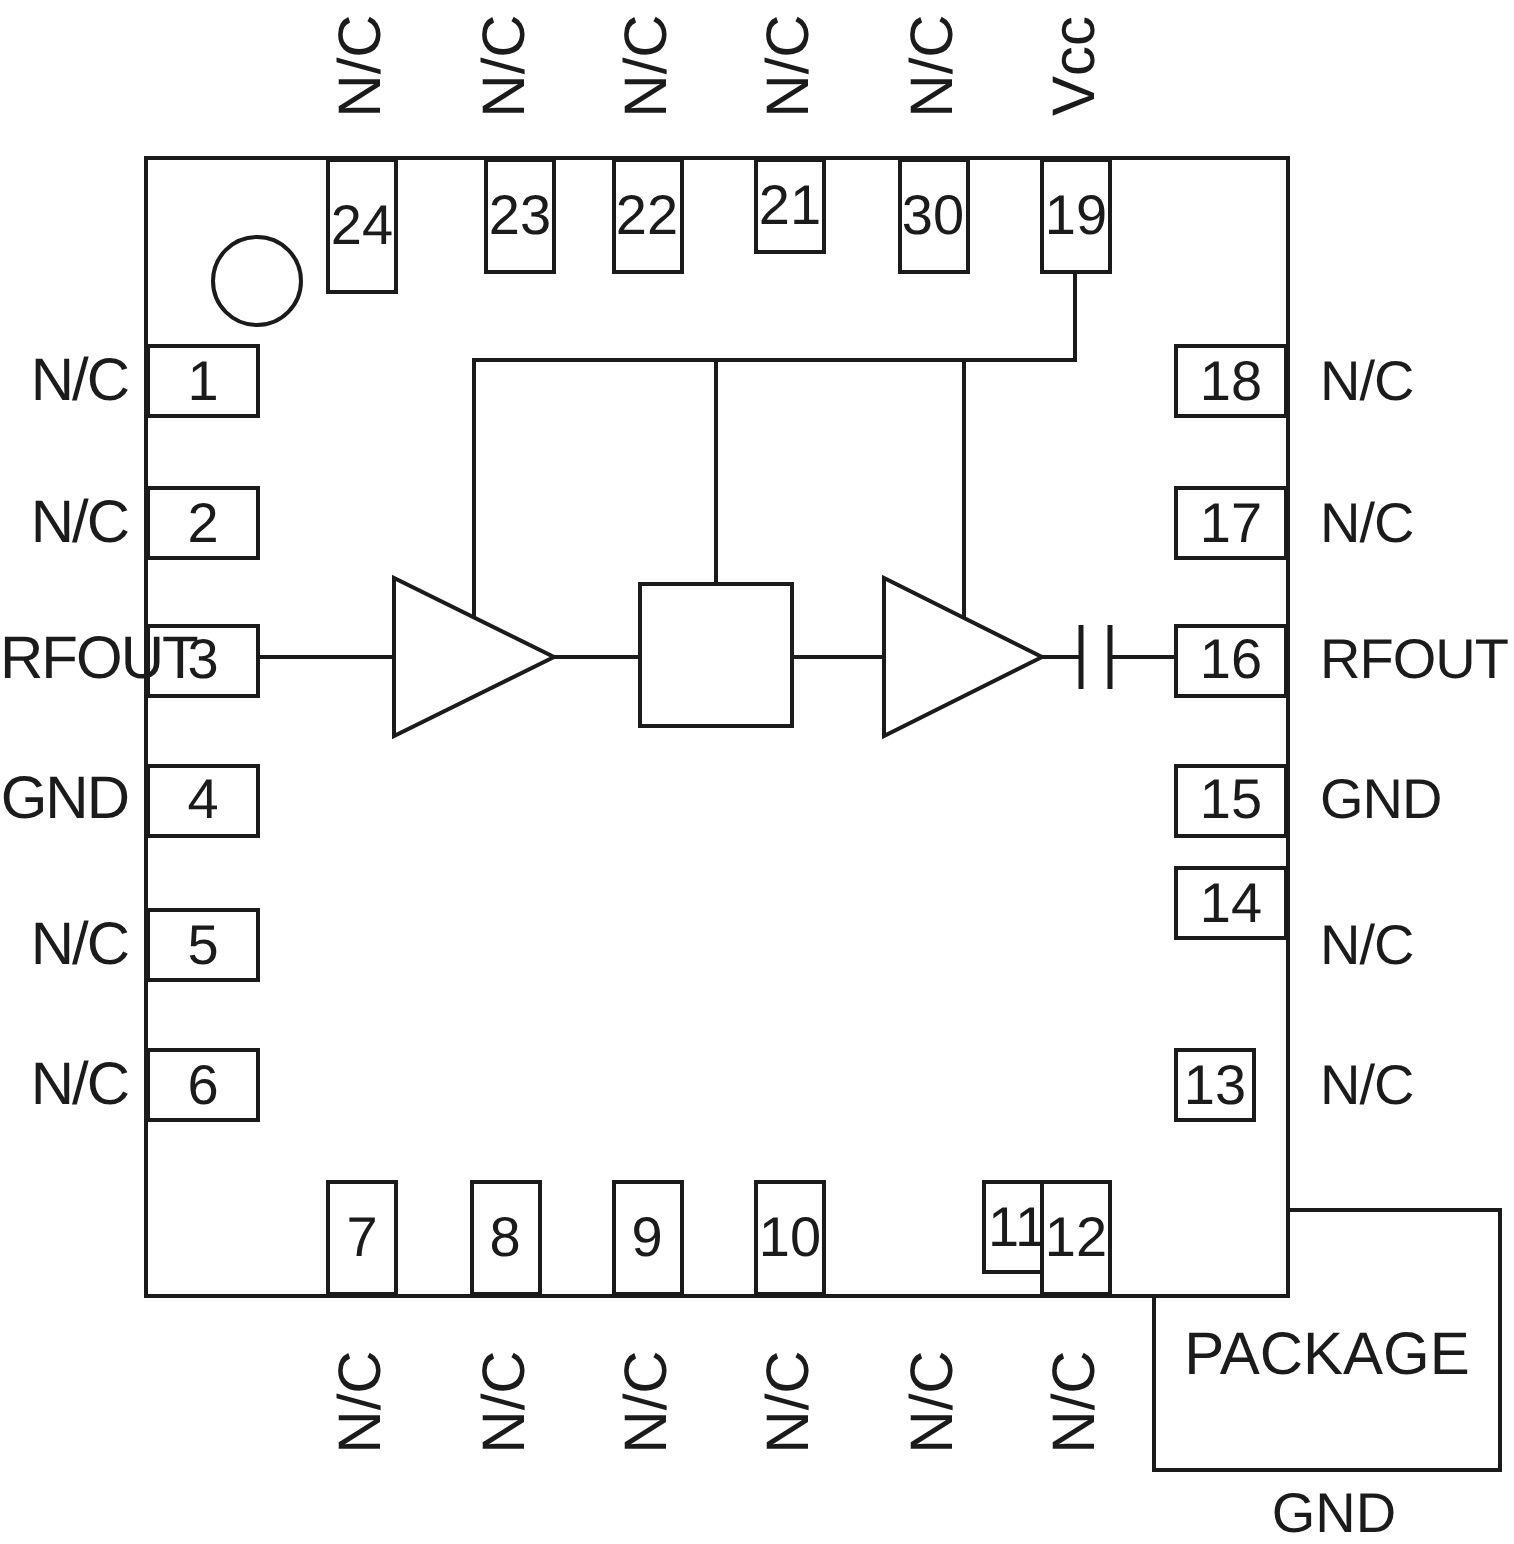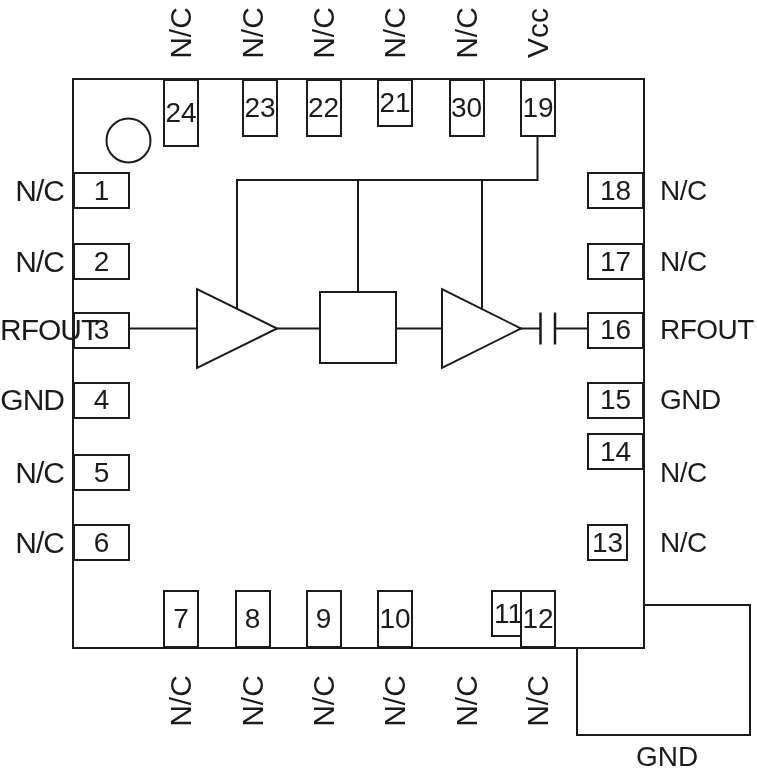--- a/index.html
+++ b/index.html
@@ -51,6 +51,7 @@
     <path d="M540.5 312.5 V344.5 M555 312.5 V344.5" fill="none" stroke="var(--line)" stroke-width="2.5"></path>
   </svg>
 
+  <div class="txt pkg-line" style="top:663px">PACKAGE</div>
   <div class="txt pkg-gnd">GND</div>
 
   <div class="layer" id="pin-layer">

